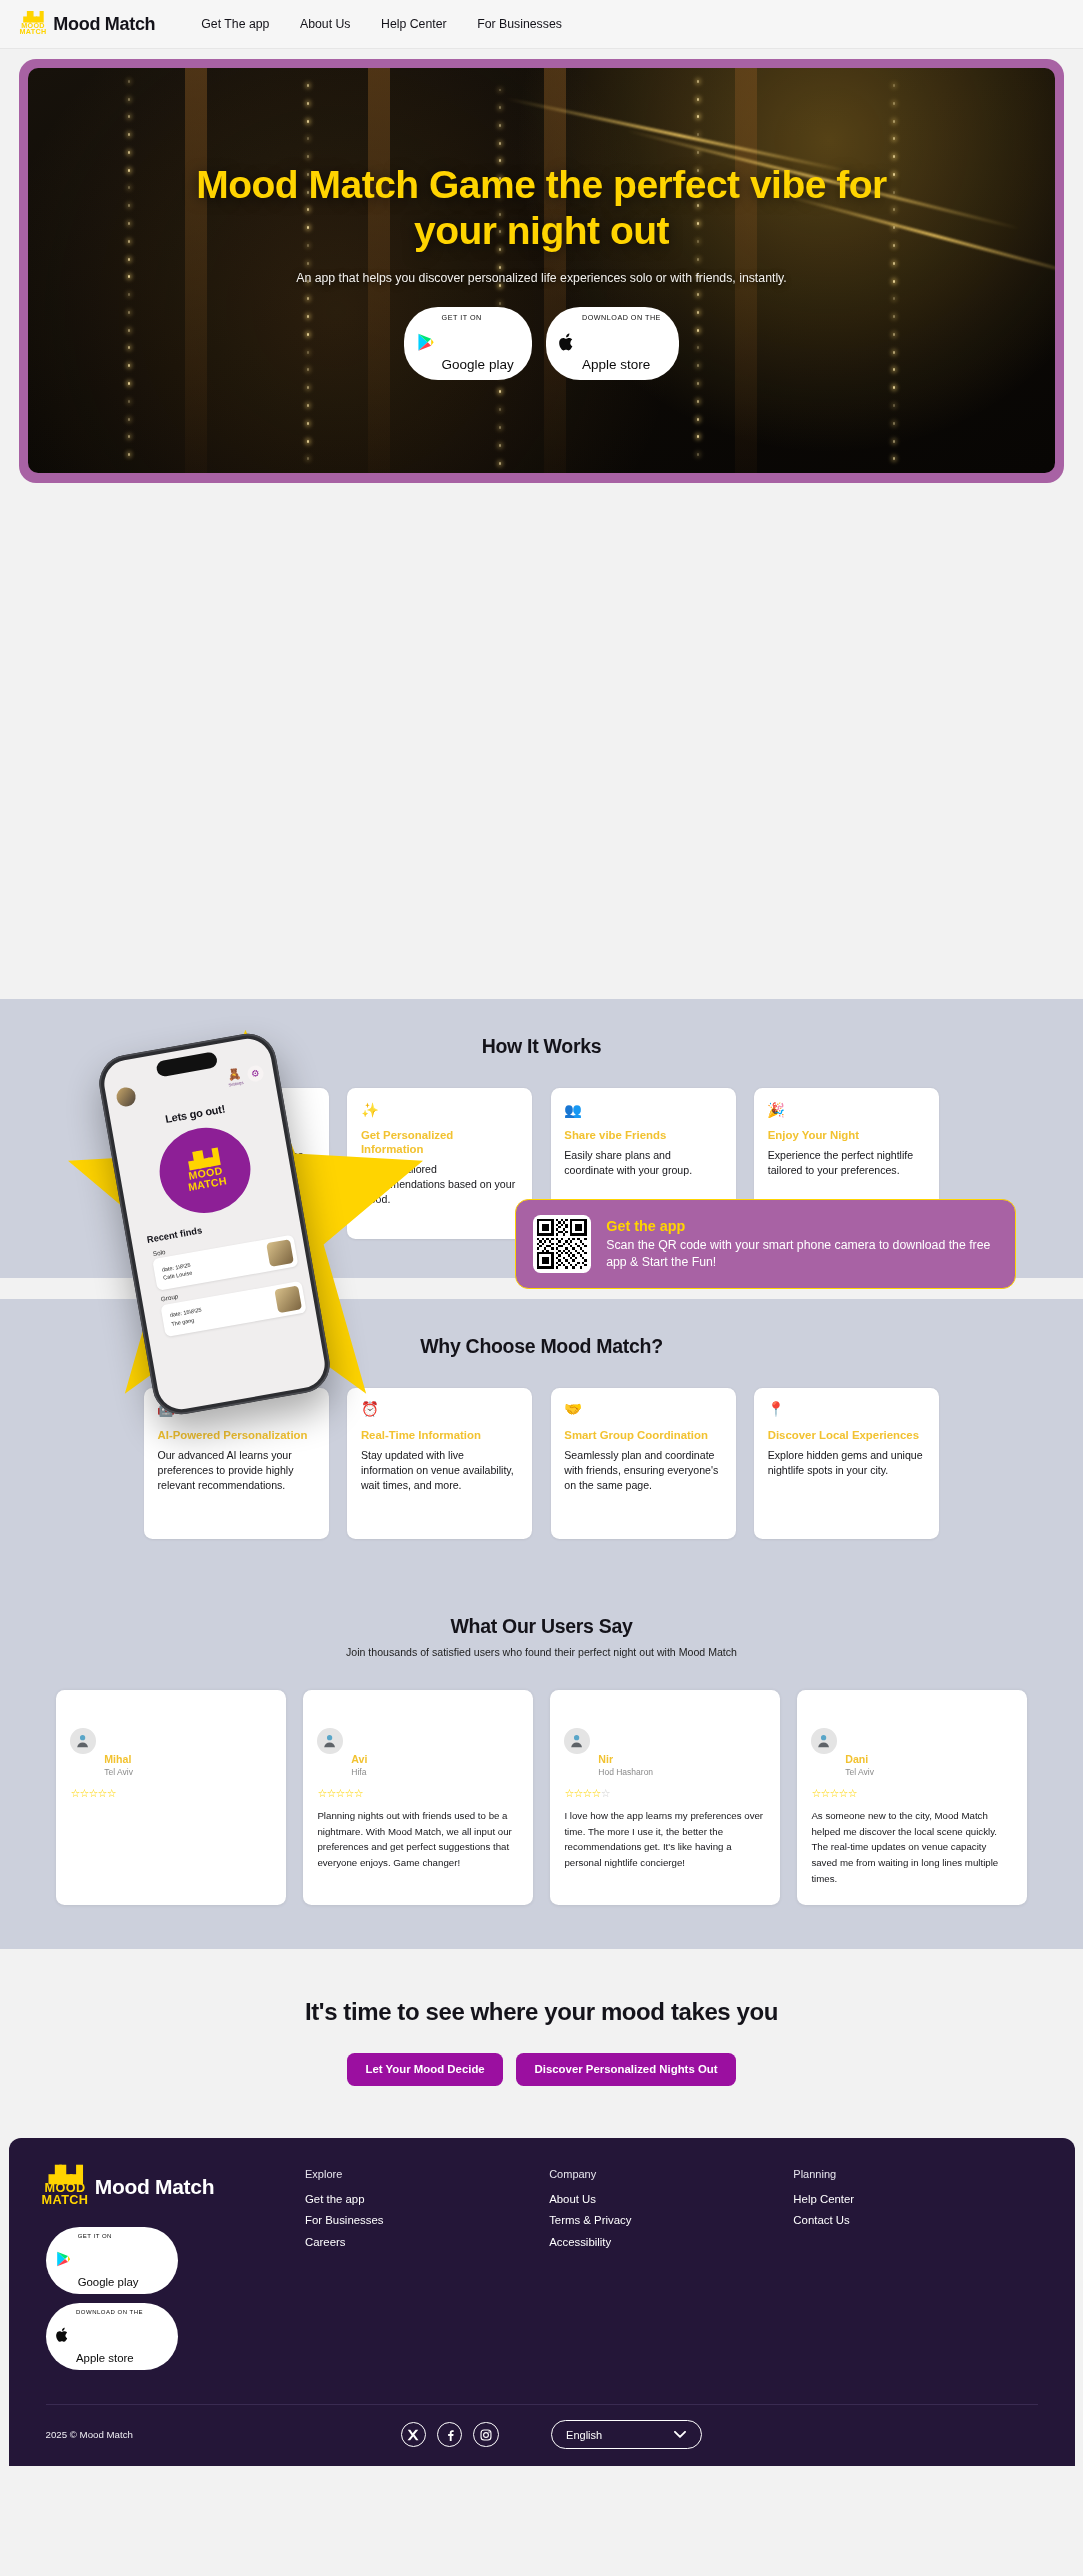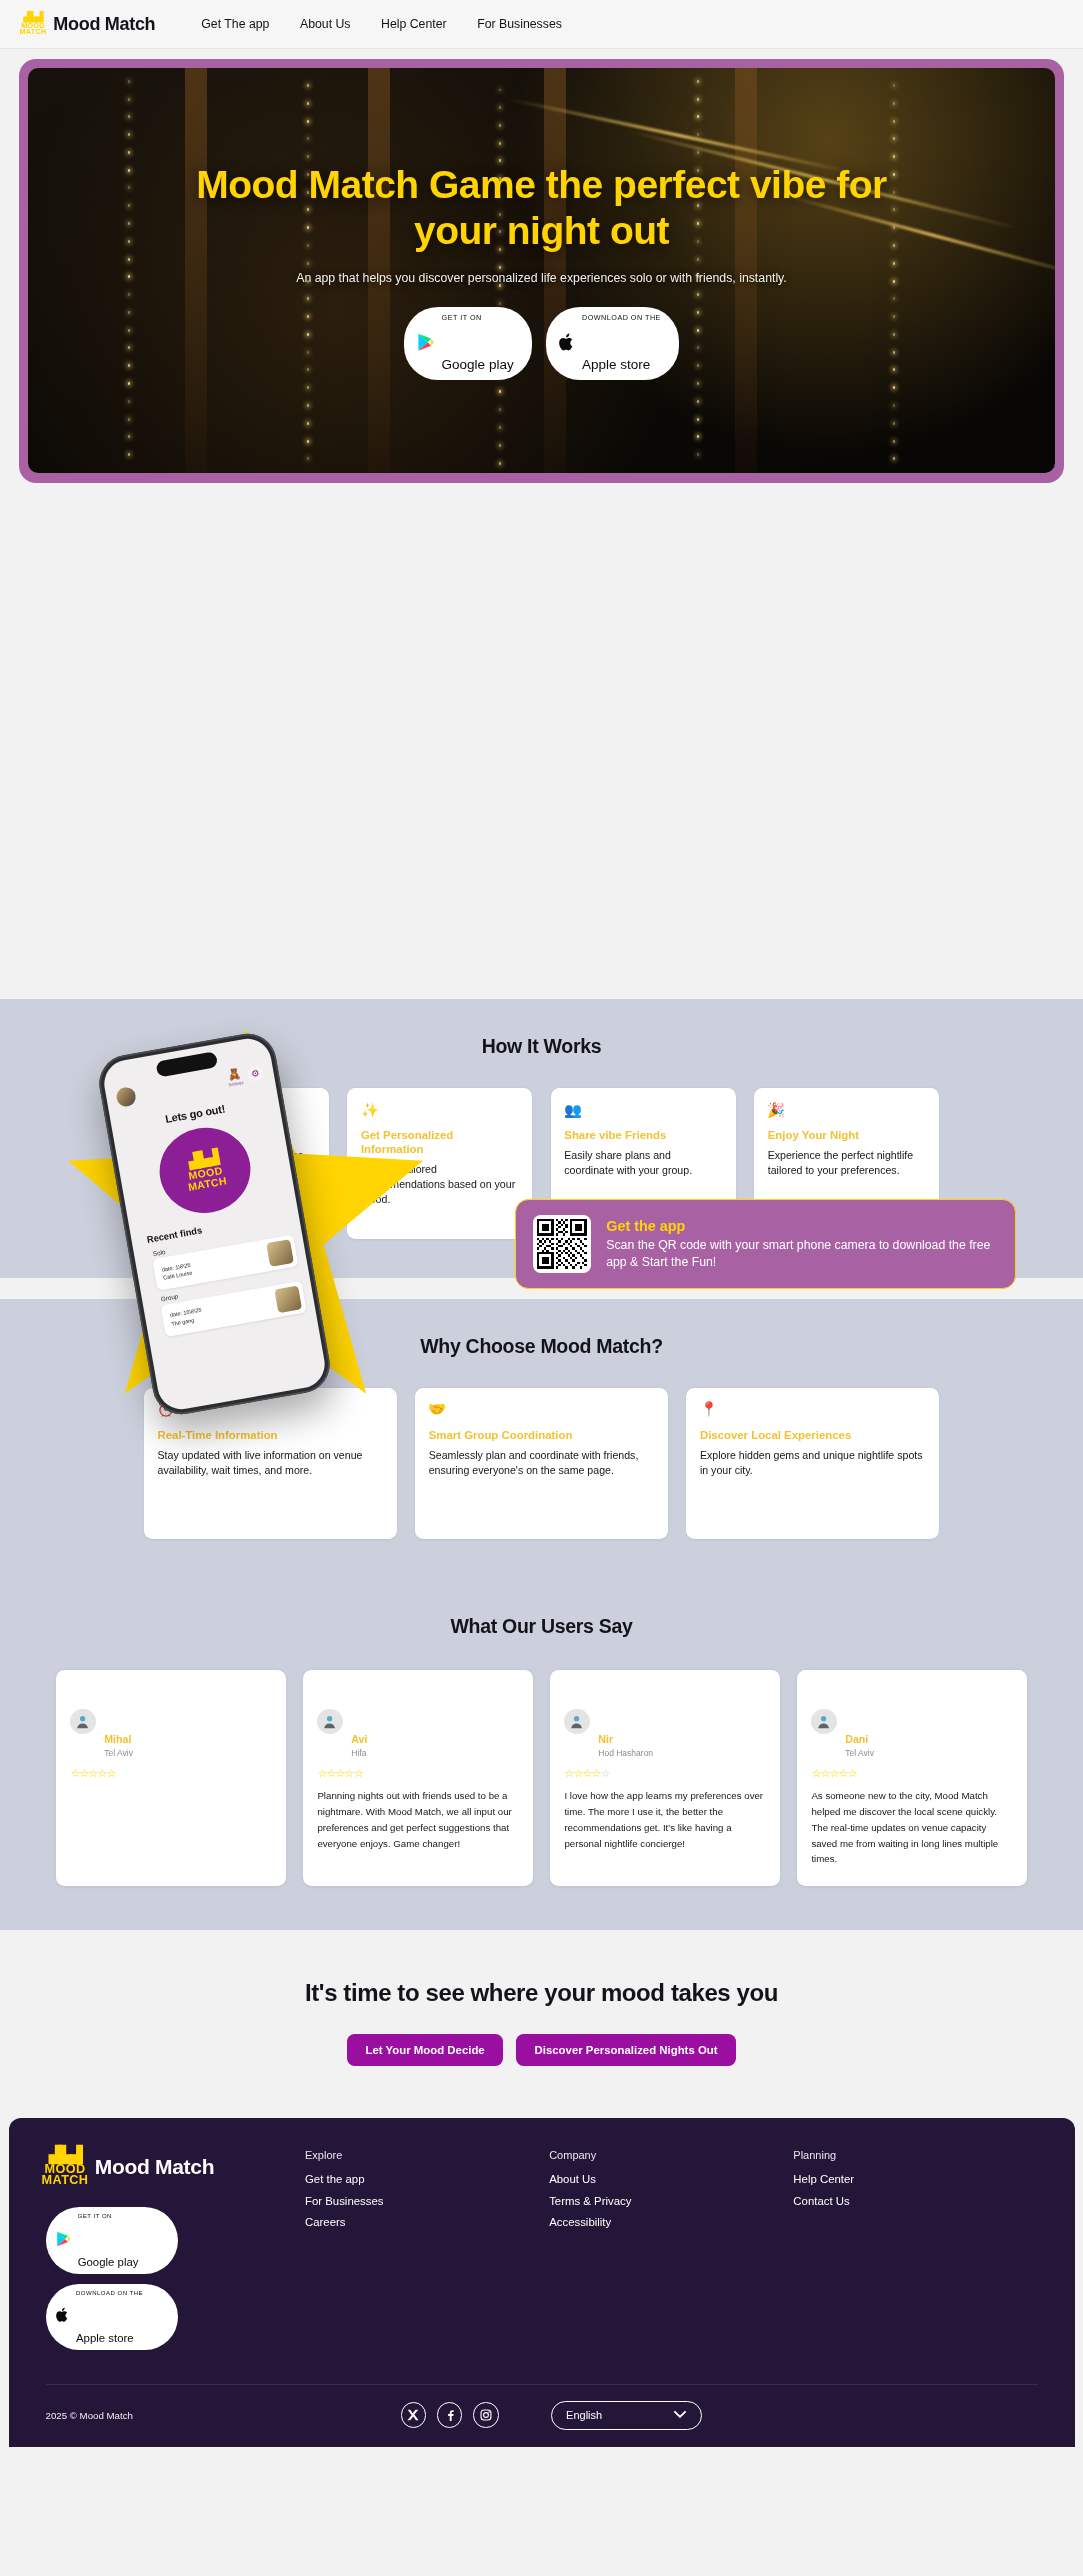--- a/index.html
+++ b/index.html
@@ -601,6 +601,11 @@
     <h2 class="sec-title">Why Choose Mood Match?</h2>
     <div class="cards">
       <div class="card">
+        <span class="emoji">🤖</span>
+        <h3>AI-Powered Personalization</h3>
+        <p>Our advanced AI learns your preferences to provide highly relevant recommendations.</p>
+      </div>
+      <div class="card">
         <span class="emoji">⏰</span>
         <h3>Real-Time Information</h3>
         <p>Stay updated with live information on venue availability, wait times, and more.</p>

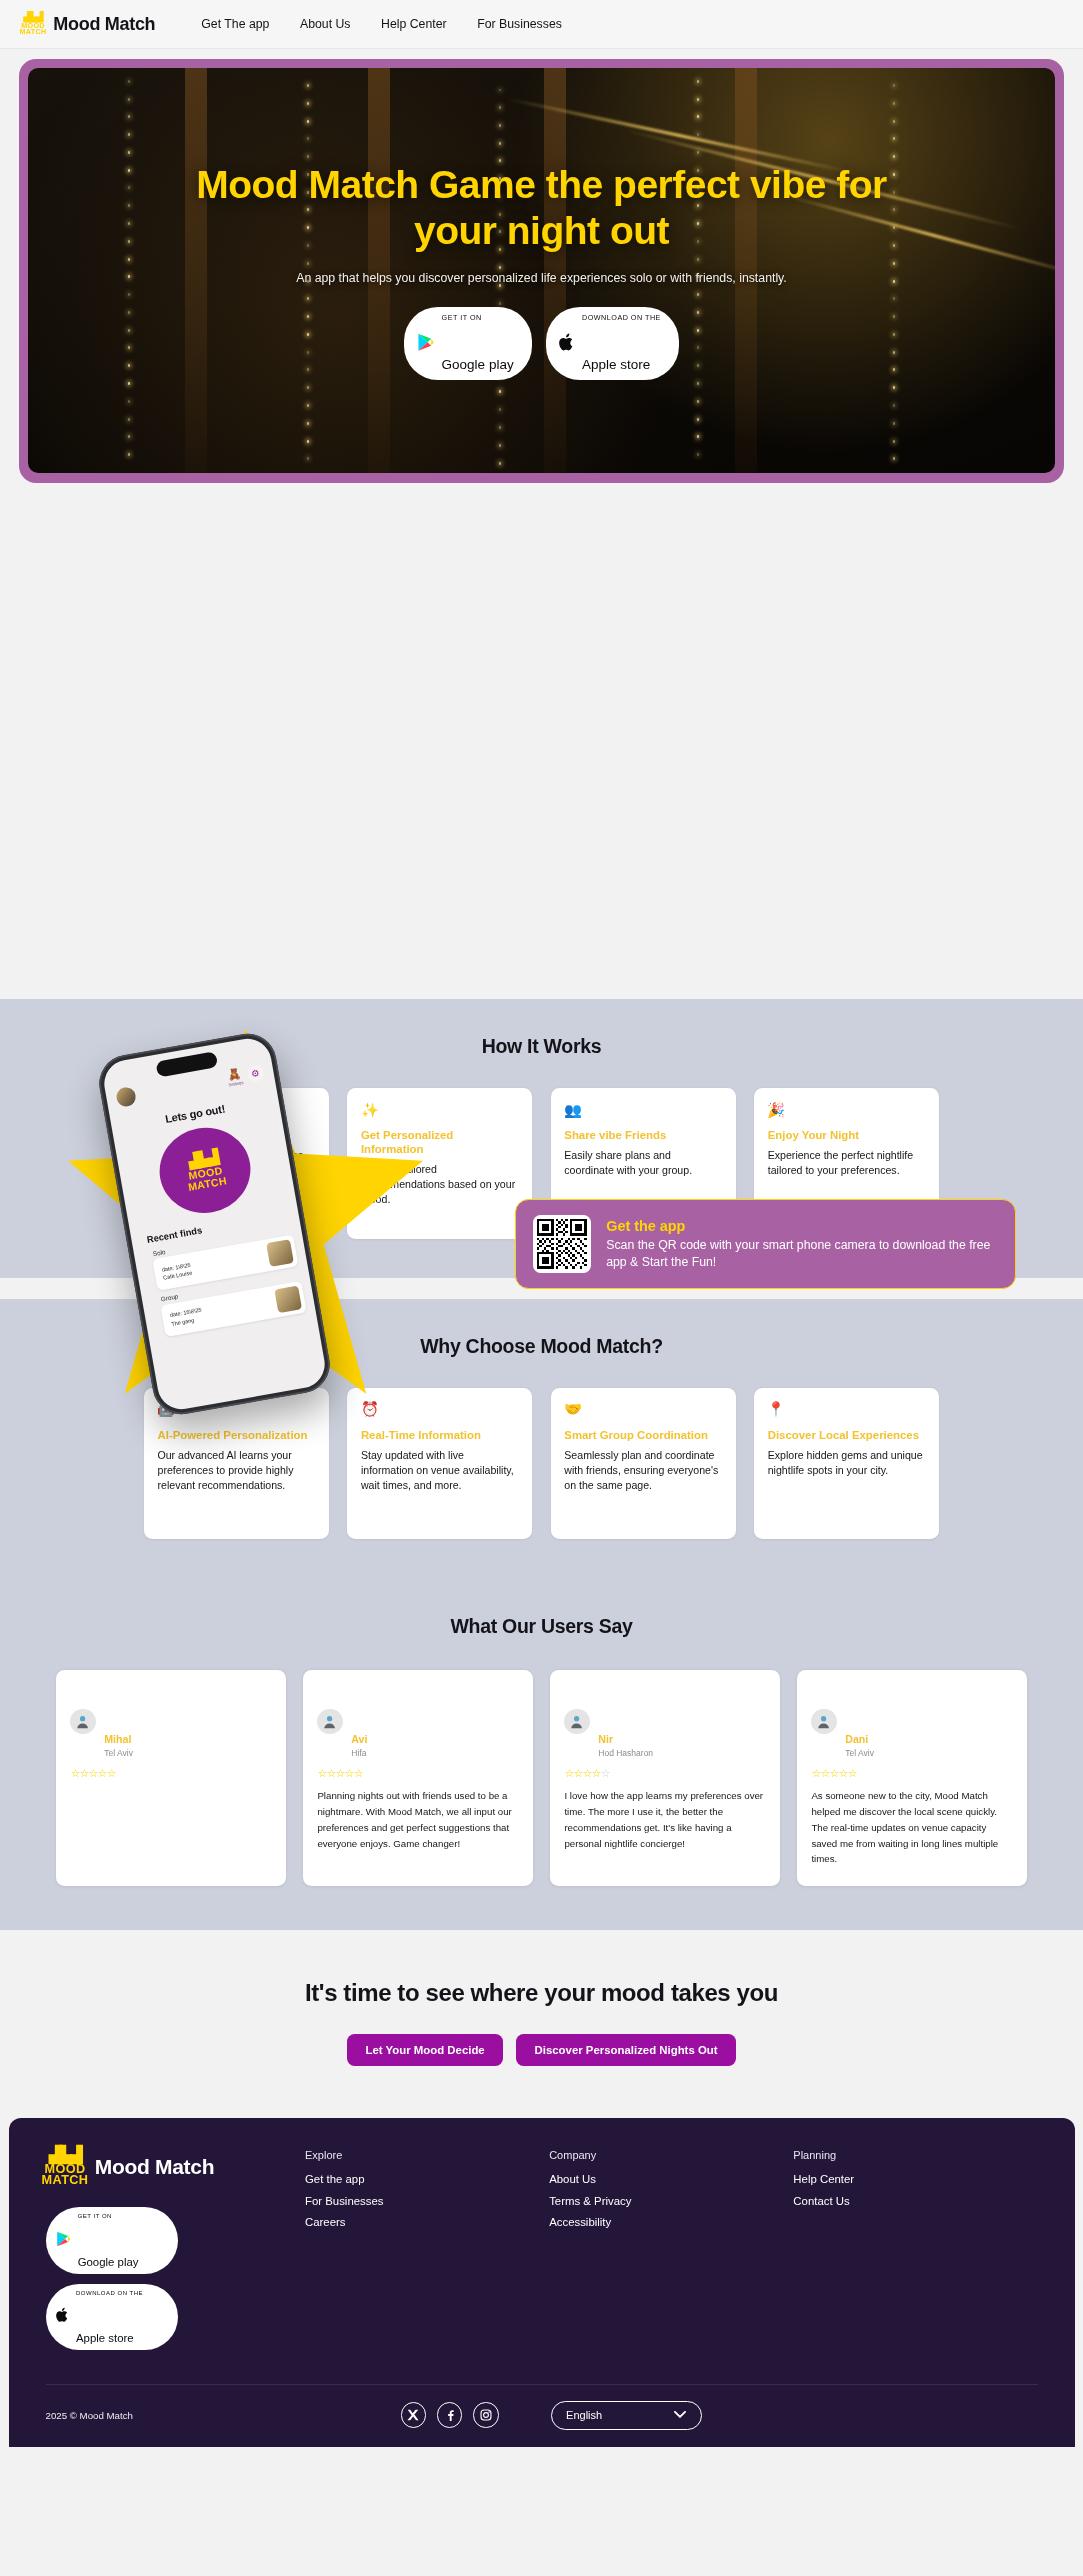--- a/index.html
+++ b/index.html
@@ -625,6 +625,7 @@
 
   <section class="tband alt-gap">
     <h2 class="sec-title">What Our Users Say</h2>
+    <p class="sec-sub">Join thousands of satisfied users who found their perfect night out with Mood Match</p>
     <div class="tcards" id="testimonial-list">
         <div class="tcard">
           <div class="thead">

